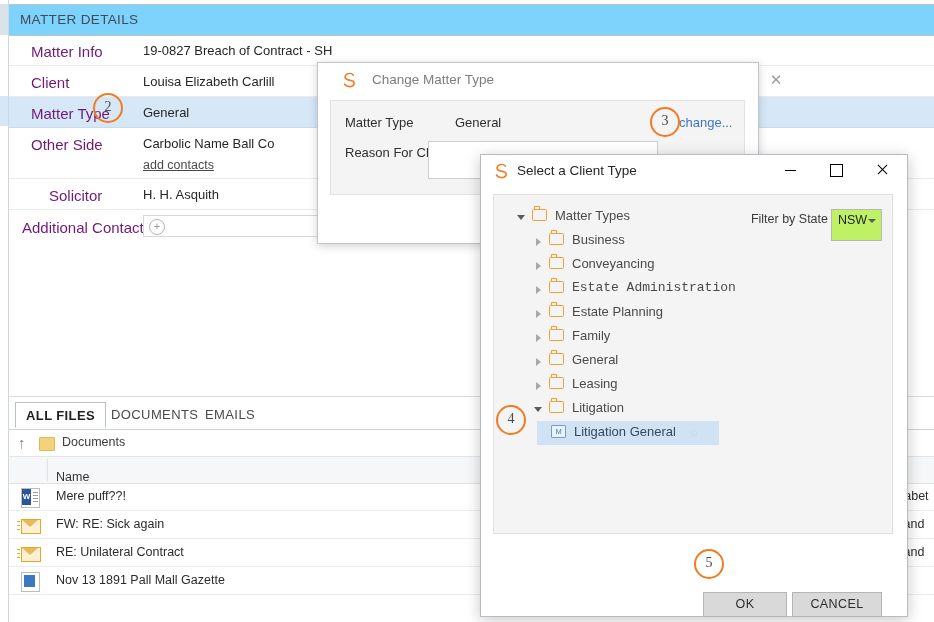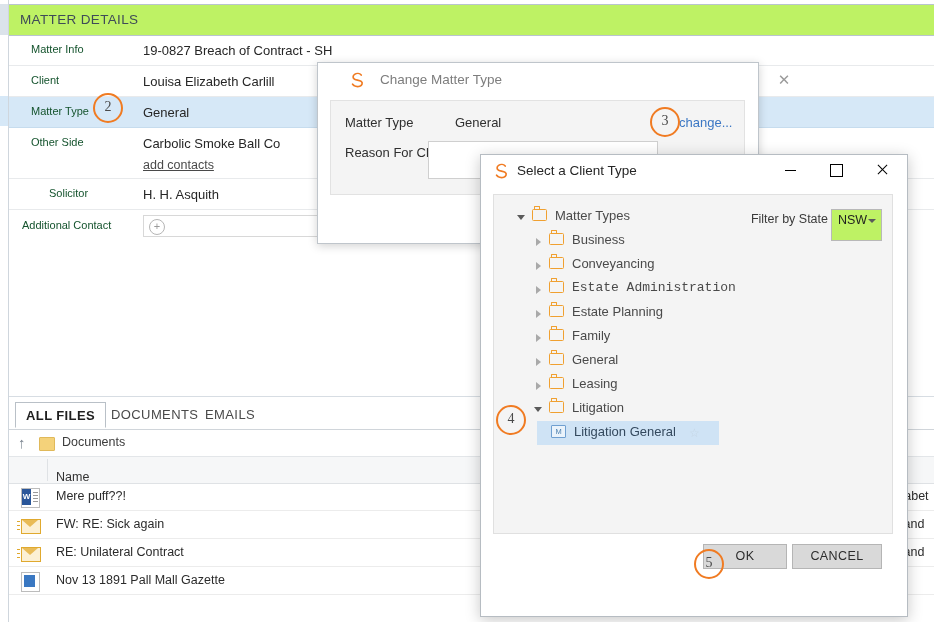--- a/index.html
+++ b/index.html
@@ -20,7 +20,7 @@
   #matter-panel{left:9px;top:0;width:925px;height:396px;background:#ffffff;}
   #matter-header{
     position:absolute;left:0;top:4px;width:925px;height:30px;
-    background:#bef264;border-top:1px solid #b9c4ce;border-bottom:1px solid #b9c4ce;
+    background:#7dd3fc;border-top:1px solid #b9c4ce;border-bottom:1px solid #b9c4ce;
   }
   #matter-header span{
     position:absolute;left:11px;top:7px;font-size:13.5px;letter-spacing:.35px;color:#3f4b58;

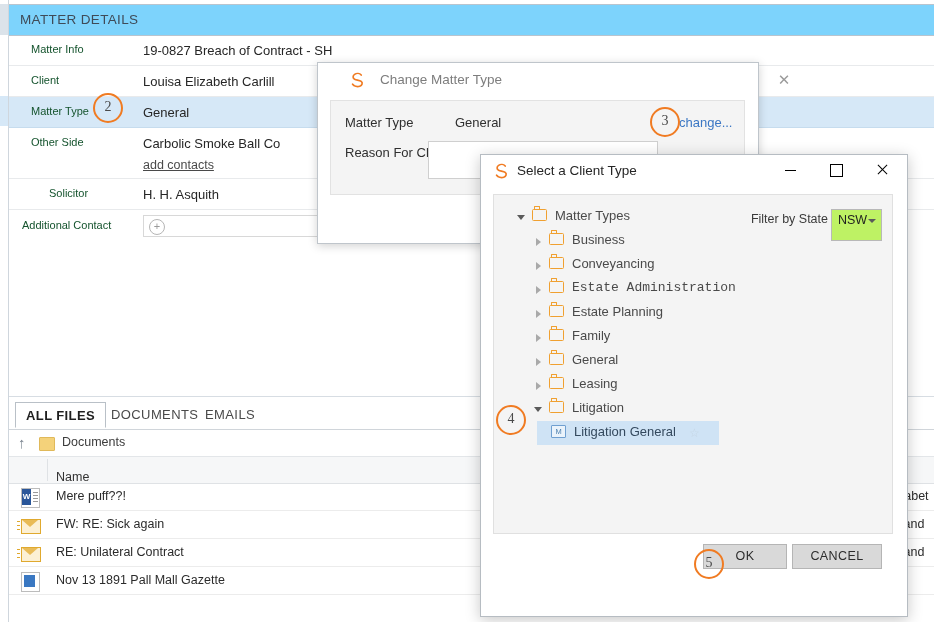--- a/index.html
+++ b/index.html
@@ -26,7 +26,7 @@
     position:absolute;left:11px;top:7px;font-size:13.5px;letter-spacing:.35px;color:#3f4b58;
   }
   .m-row{position:absolute;left:0;width:925px;border-bottom:1px solid #e8eaec;box-sizing:border-box;}
-  .m-row .lbl{position:absolute;color:#14532d;font-size:11px;}
+  .m-row .lbl{position:absolute;color:#701a75;font-size:15px;}
   .m-row .val{position:absolute;left:134px;color:#262626;font-size:13px;}
   .m-row.sel{background:#d6e8f7;border-bottom:1px solid #c6dcee;}
   a.sub{color:#4a4a4a;font-size:12.5px;text-decoration:underline;cursor:pointer;}

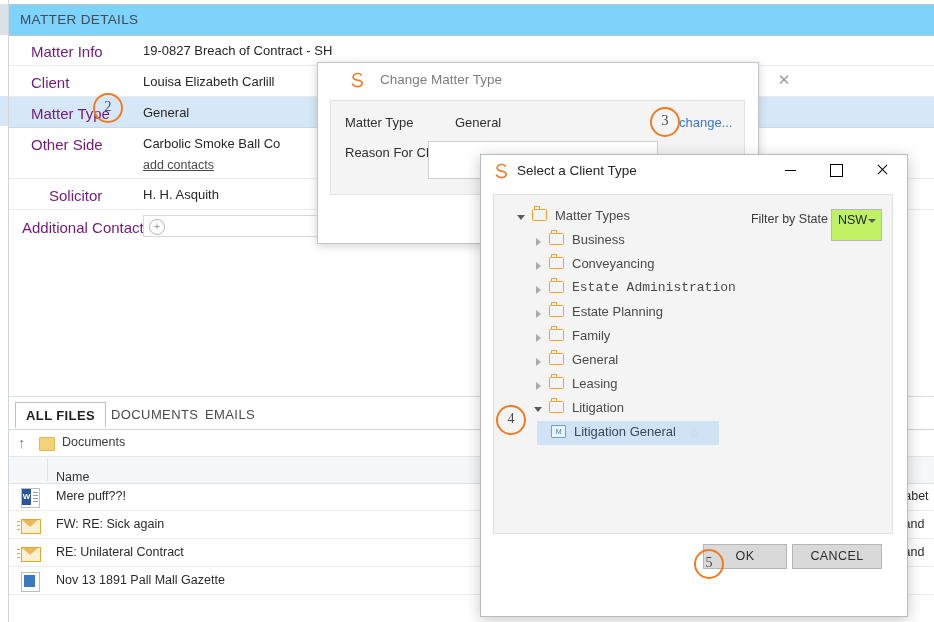--- a/index.html
+++ b/index.html
@@ -71,7 +71,7 @@
 
   
   #dlg1{left:317px;top:62px;width:440px;height:180px;background:#ffffff;border:1px solid #bfc5cb;box-shadow:0 2px 9px rgba(0,0,0,.18);z-index:20;}
-  #dlg1 .tbar{position:absolute;left:16px;top:0;width:100%;height:34px;padding-left:30px;}
+  #dlg1 .tbar{position:absolute;left:8px;top:0;width:100%;height:34px;padding-left:30px;}
   #dlg1 .tt{position:absolute;left:46px;top:9px;font-size:13.5px;color:#7d7d7d;}
   #dlg1 .x{position:absolute;right:10px;top:7px;width:20px;height:20px;color:#9b9b9b;font-size:15px;line-height:19px;text-align:center;cursor:pointer;}
   #dlg1 .body{position:absolute;left:12px;top:37px;width:415px;height:95px;background:#f4f4f4;border:1px solid #e2e2e2;box-sizing:border-box;}

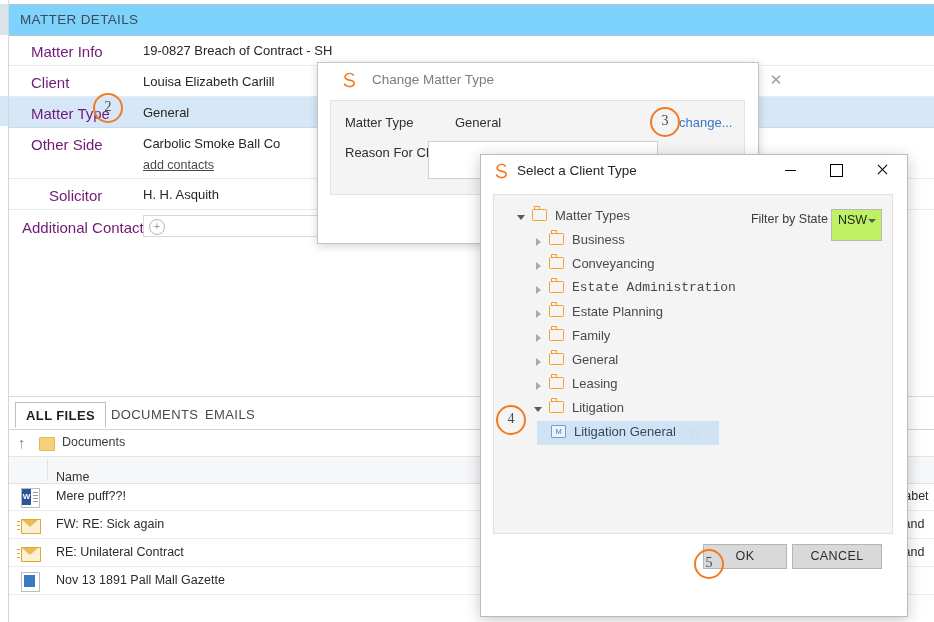--- a/index.html
+++ b/index.html
@@ -151,7 +151,7 @@
 
   <div class="m-row" style="top:128px;height:51px;">
     <span class="lbl" style="left:22px;top:8px;">Other Side</span>
-    <span class="val" style="top:8px;">Carbolic Smoke Ball Co</span>
+    <span class="val" style="top:8px;">Carbolic Name Ball Co</span>
     <a class="sub abs" style="left:134px;top:30px;">add contacts</a>
   </div>
 

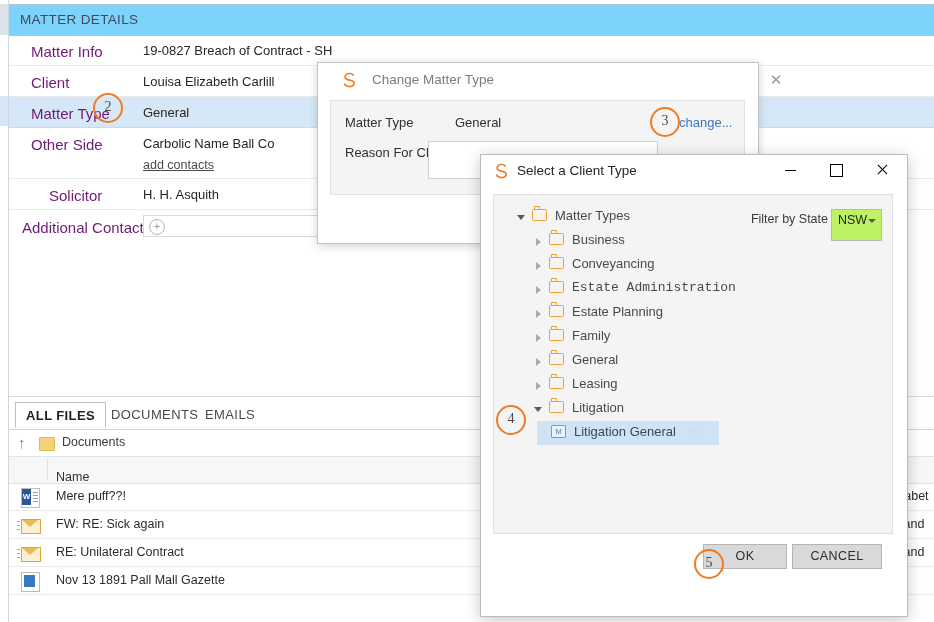--- a/index.html
+++ b/index.html
@@ -116,7 +116,7 @@
   .docic:after{content:"M";position:absolute;left:0;right:0;top:0;font-size:7.5px;line-height:11px;text-align:center;color:#4a7fae;}
   .star{position:absolute;top:5px;font-size:12px;color:#c6d6e4;}
 
-  #okbtn,#cancelbtn{position:absolute;height:25px;background:#d9d9d9;border:1px solid #b5b5b5;box-sizing:border-box;font-size:12.5px;color:#2d2d2d;letter-spacing:.4px;cursor:pointer;text-align:center;line-height:23px;}
+  #okbtn,#cancelbtn{position:absolute;height:25px;background:#d9d9d9;border:1px solid #b5b5b5;box-sizing:border-box;font-size:12.5px;color:#2d2d2d;letter-spacing:.4px;cursor:pointer;text-align:center;line-height:23px;margin-top:48px;}
   #okbtn{left:222px;top:389px;width:84px;}
   #cancelbtn{left:311px;top:389px;width:90px;}
 </style>

